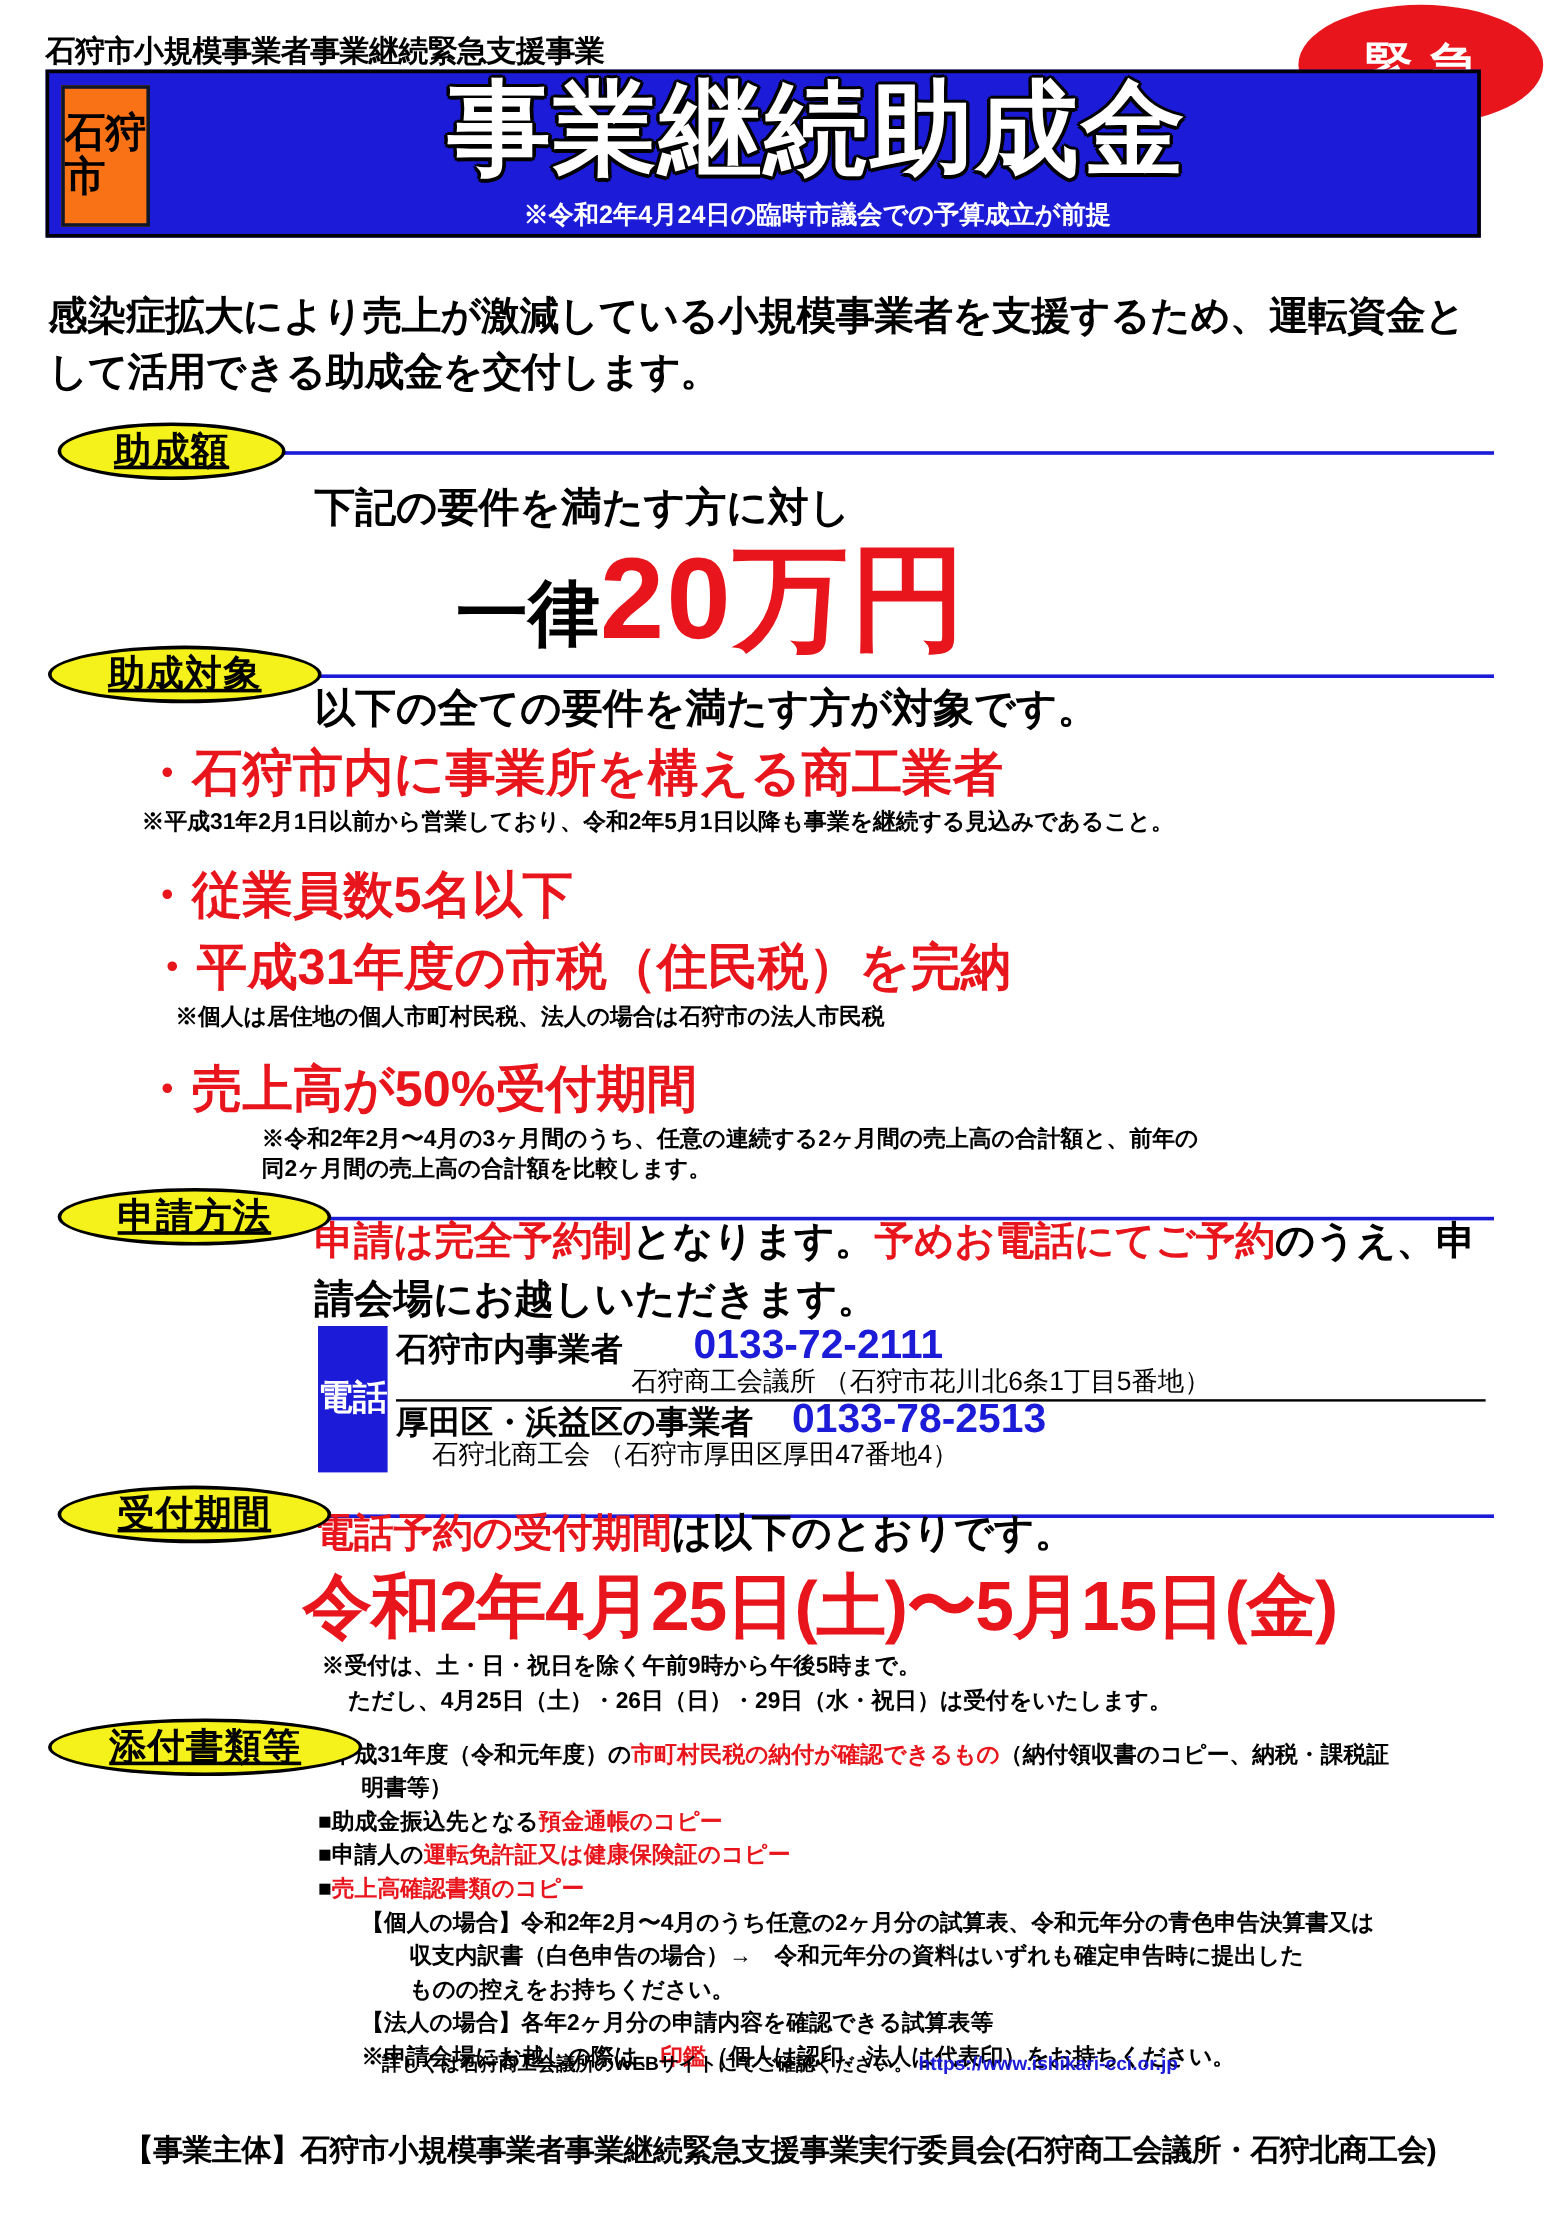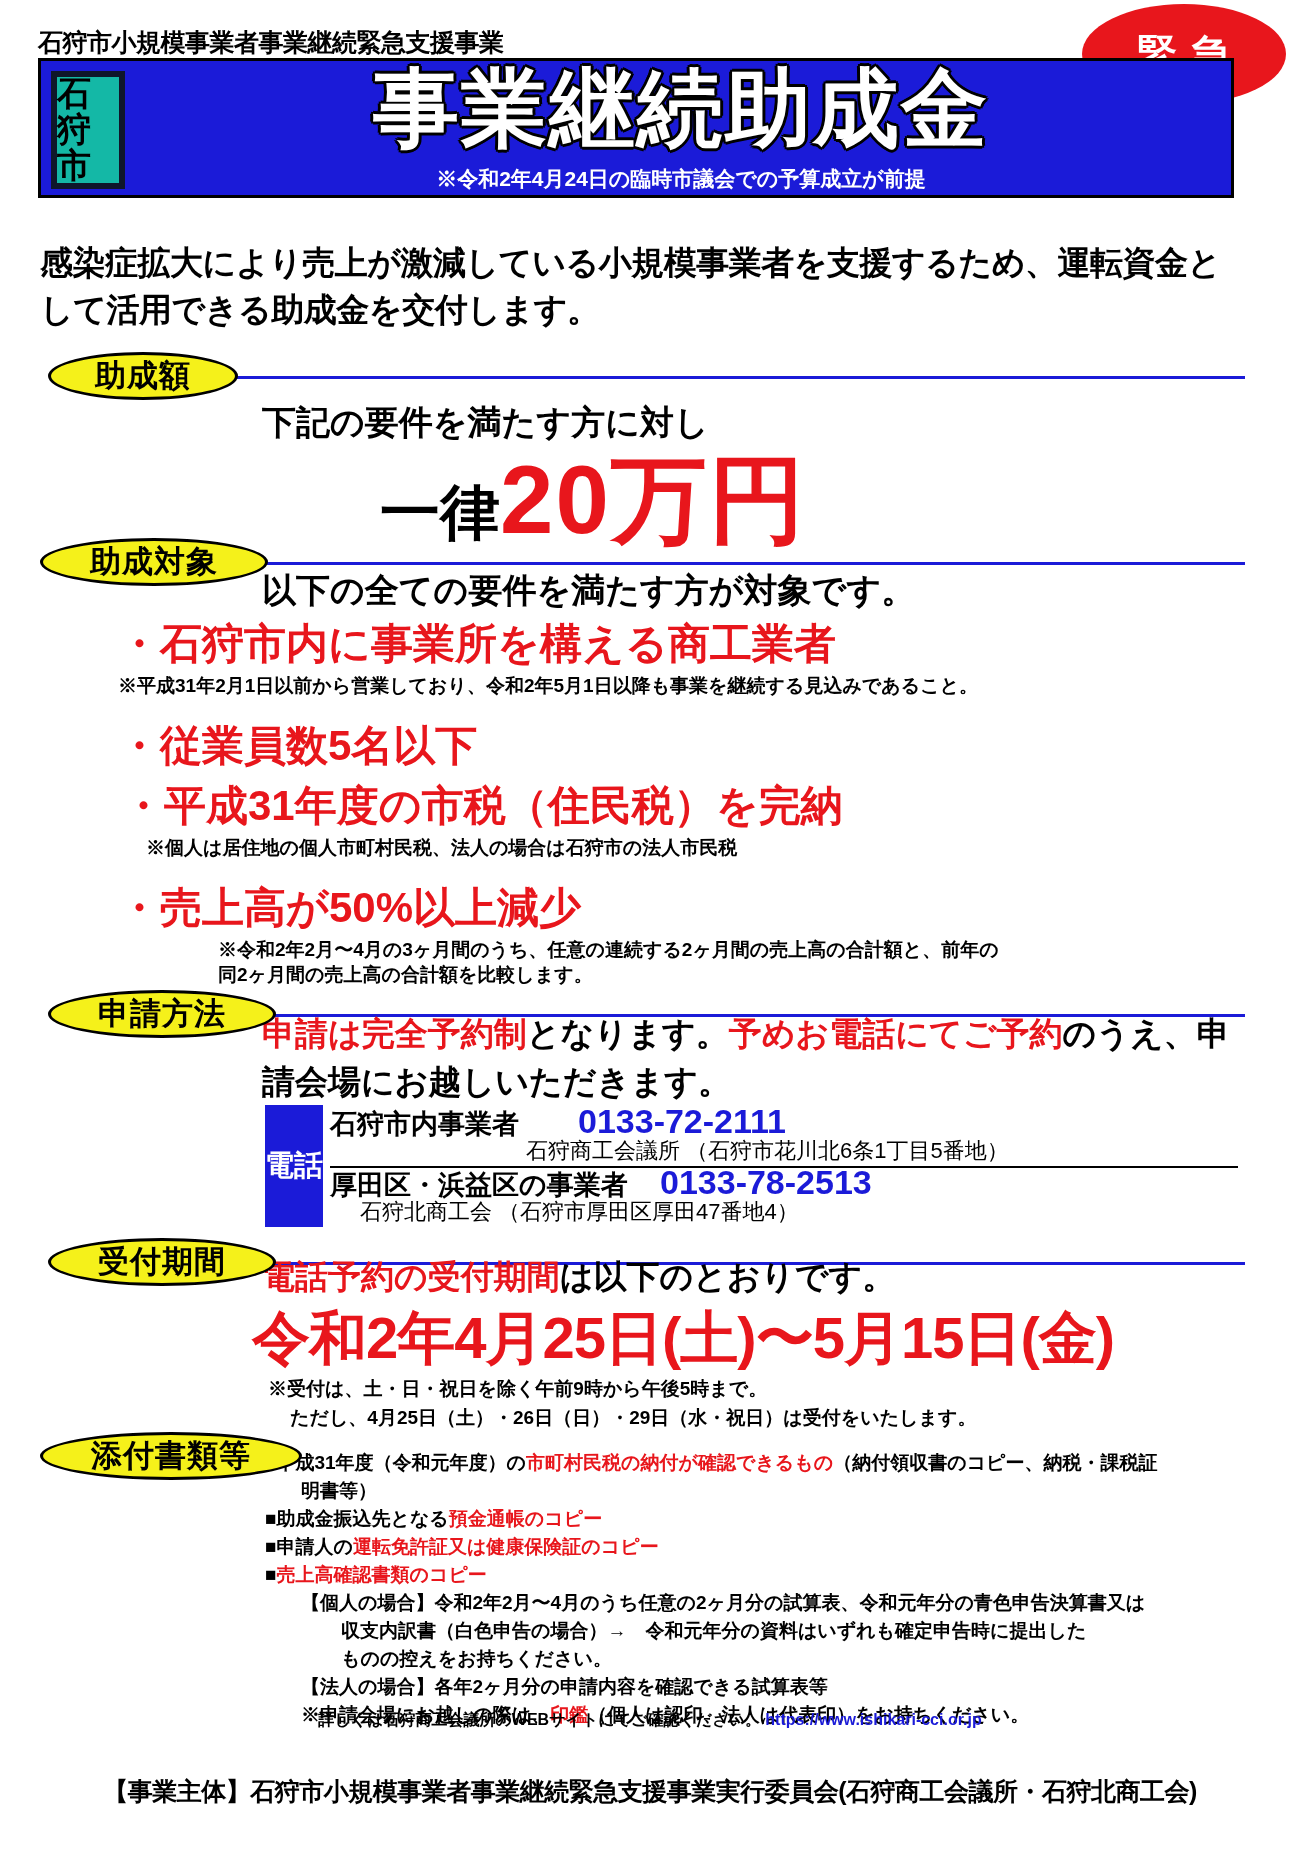--- a/index.html
+++ b/index.html
@@ -64,8 +64,8 @@
     top: 10px;
     width: 74px;
     height: 118px;
-    background: #14b8a6;
-    border: 6px solid #0f172a;
+    background: #f97316;
+    border: 3px solid #0f172a;
     box-sizing: border-box;
     display: flex;
     flex-direction: column;

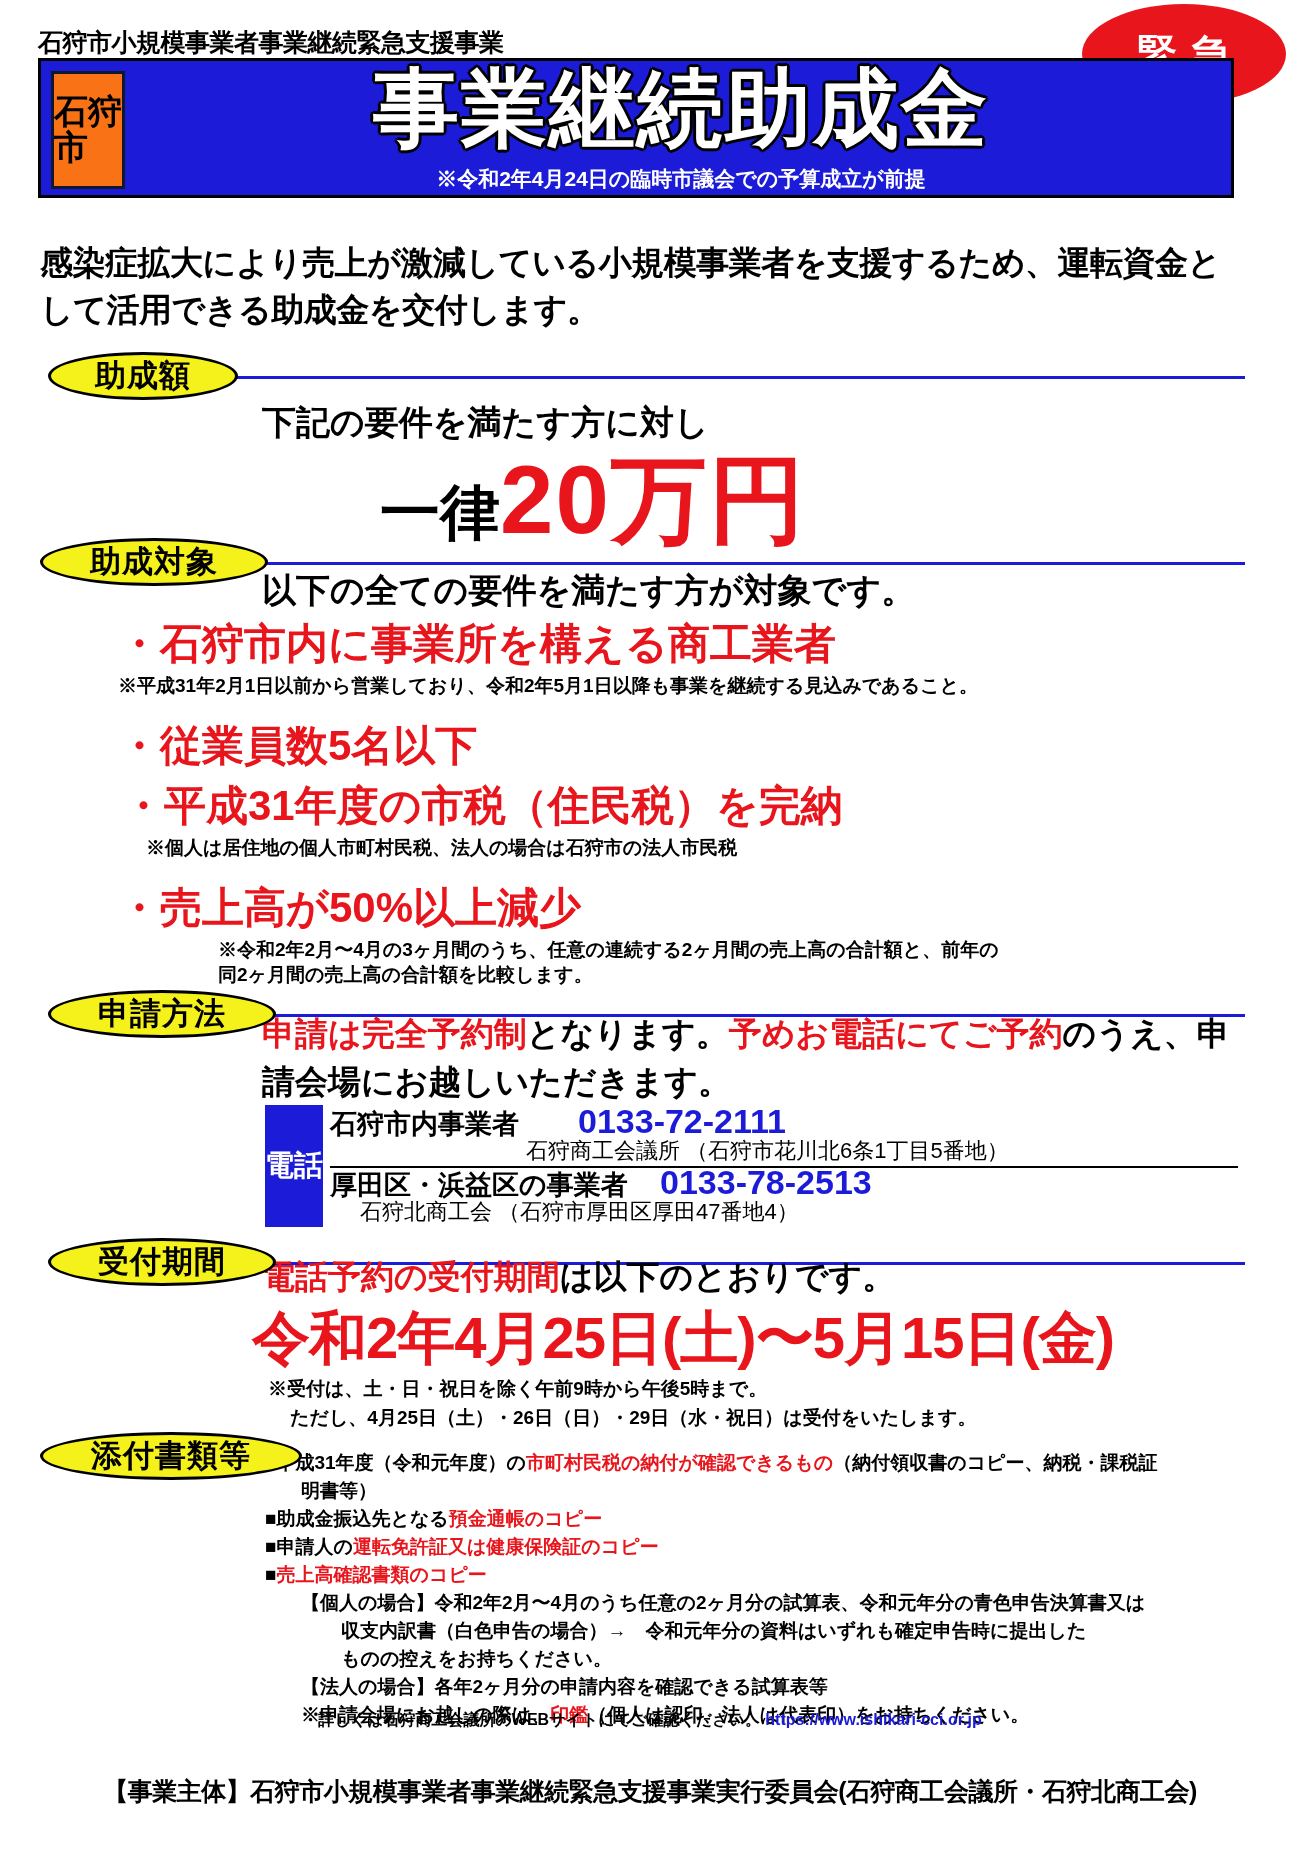--- a/index.html
+++ b/index.html
@@ -129,6 +129,7 @@
     box-sizing: border-box;
     letter-spacing: 1px;
     z-index: 5;
+    text-decoration: underline;
   }
   .rule {
     position: absolute;

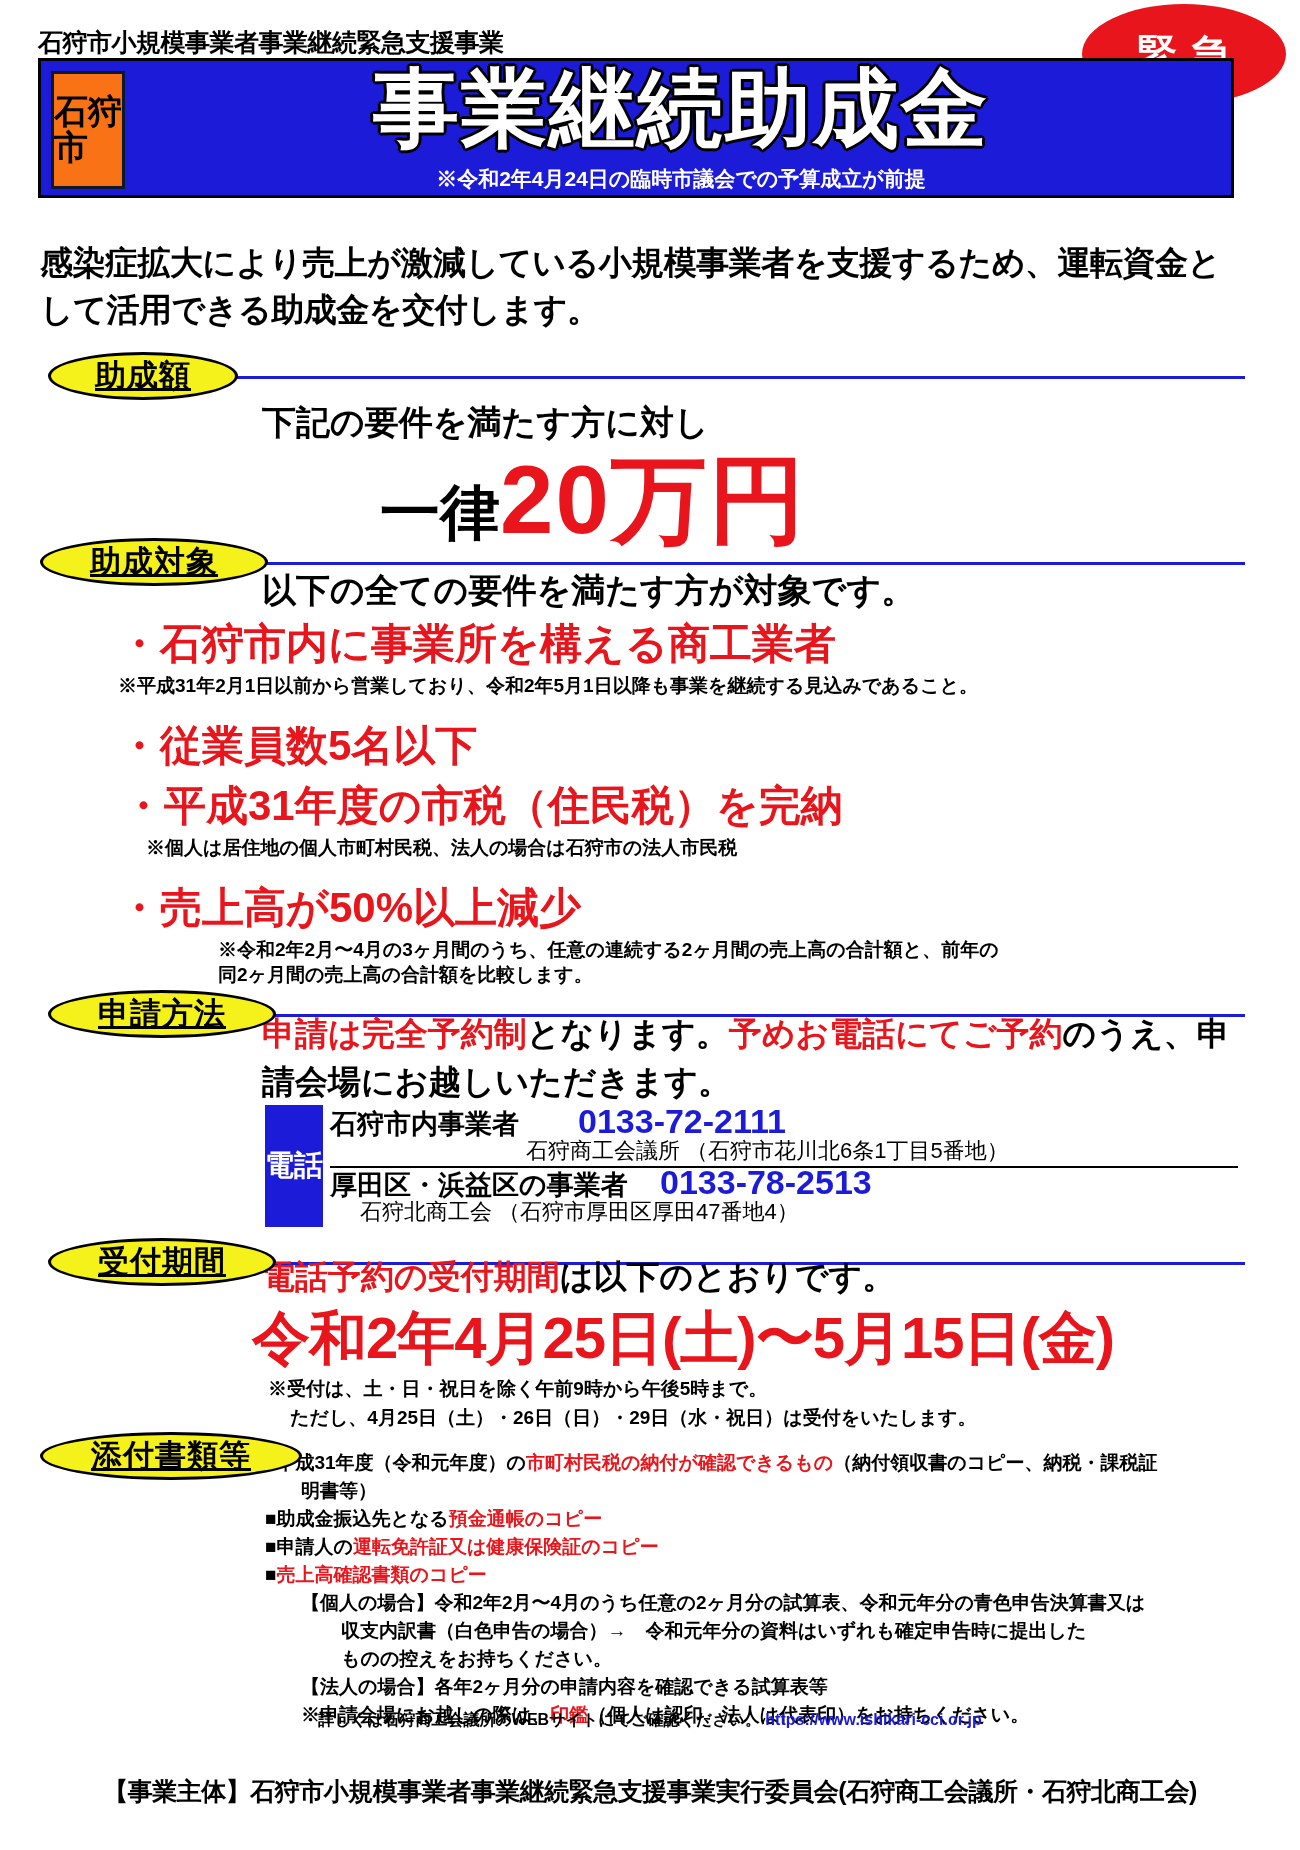--- a/index.html
+++ b/index.html
@@ -365,7 +365,7 @@
   </div>
 
   <div class="bullet-item" style="left:118px; top:880px; width:1120px;">
-    <div class="bullet-main">・売上高が50%以上減少</div>
+    <div class="bullet-main">・売上高が50%受付期間</div>
     <div class="bullet-note" style="padding-left:100px; white-space:pre-line;">※令和2年2月〜4月の3ヶ月間のうち、任意の連続する2ヶ月間の売上高の合計額と、前年の
 同2ヶ月間の売上高の合計額を比較します。</div>
   </div>

